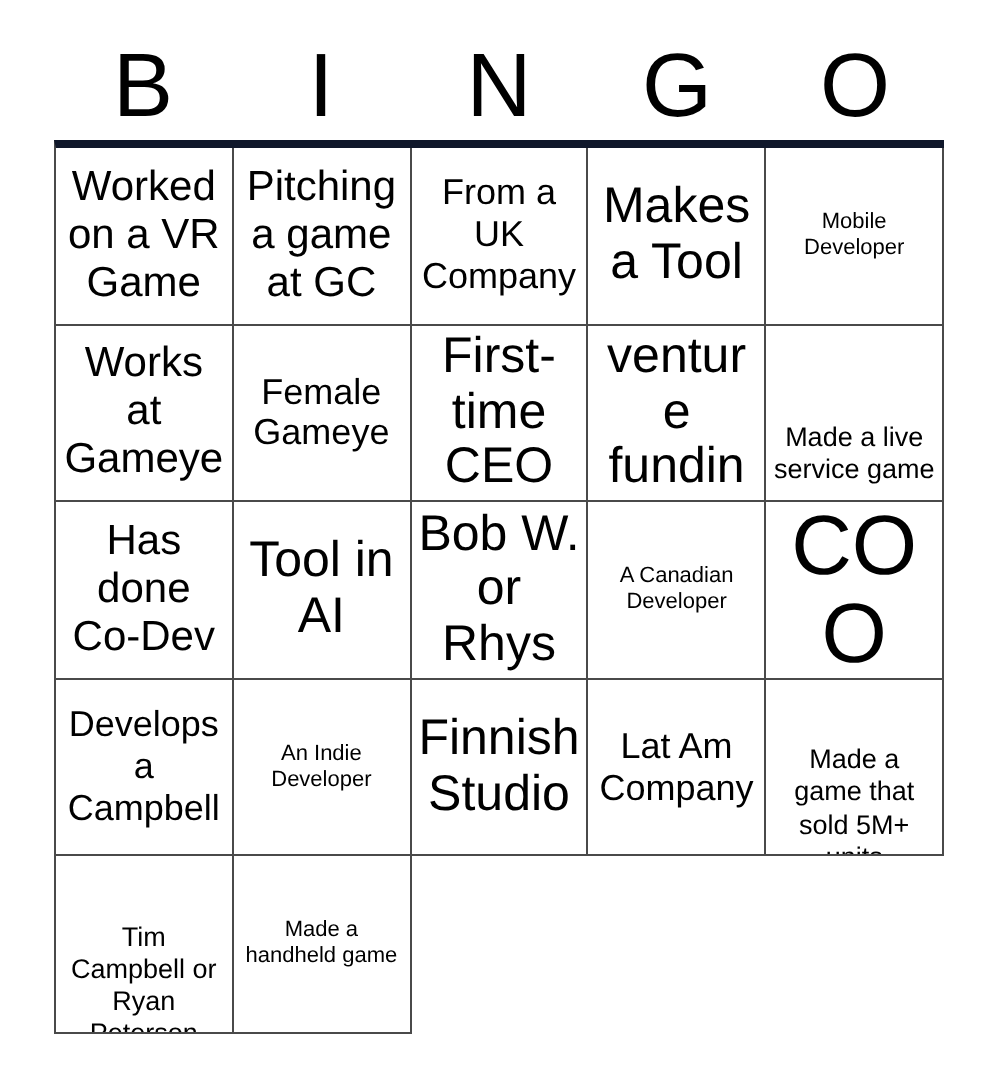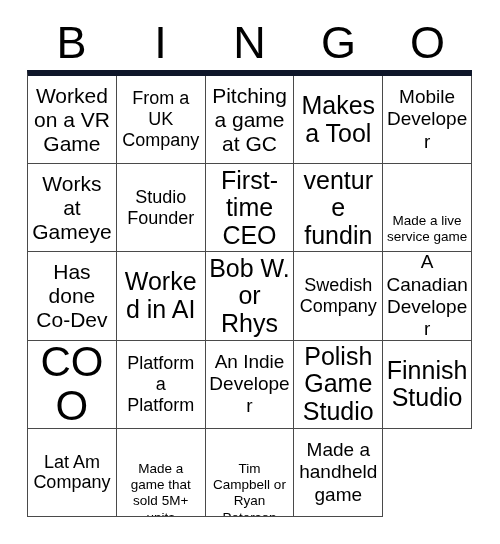--- a/index.html
+++ b/index.html
@@ -57,7 +57,7 @@
     display: grid;
     grid-template-columns: repeat(5, 1fr);
     grid-template-rows: repeat(5, 1fr);
-    border-top: 6px solid #0f172a;
+    border-top: 4px solid #0f172a;
     border-left: 1px solid #4a4a4a;
     box-sizing: border-box;
     background: #ffffff;

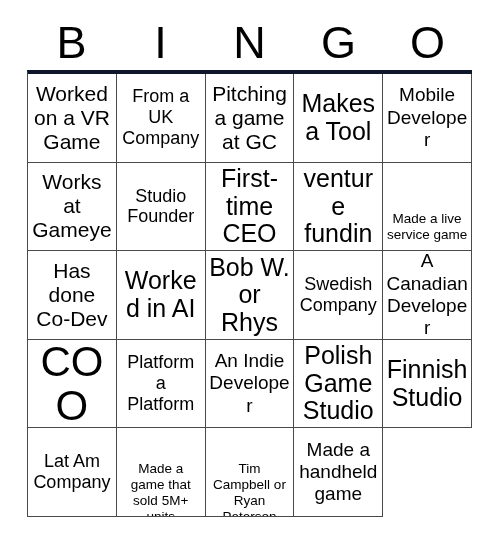--- a/index.html
+++ b/index.html
@@ -108,11 +108,11 @@
       <div class="cell fs-lg">
         <span class="cell-text">Worked on a VR Game</span>
       </div>
+      <div class="cell fs-lg">
+        <span class="cell-text">Pitching a game at GC</span>
+      </div>
       <div class="cell fs-md">
         <span class="cell-text">From a UK Company</span>
-      </div>
-      <div class="cell fs-lg">
-        <span class="cell-text">Pitching a game at GC</span>
       </div>
       <div class="cell fs-xl">
         <span class="cell-text">Makes a Tool</span>

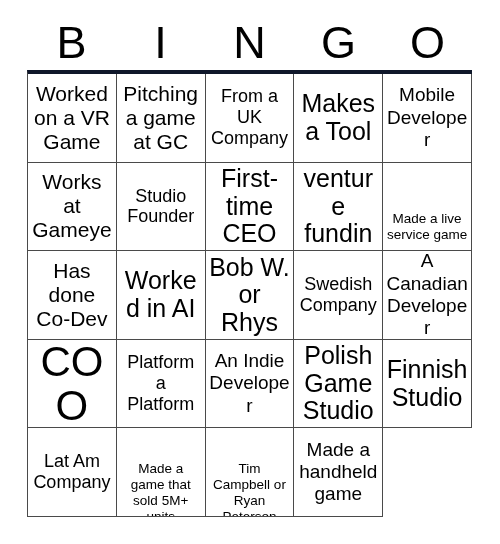--- a/index.html
+++ b/index.html
@@ -88,7 +88,7 @@
   .fs-xl  .cell-text { font-size: 25px; line-height: 1.10; }
   .fs-lg  .cell-text { font-size: 21px; line-height: 1.14; }
   .fs-md  .cell-text { font-size: 18px; line-height: 1.16; }
-  .fs-sm  .cell-text { font-size: 19px; line-height: 1.18; text-align: center; }
+  .fs-sm  .cell-text { font-size: 11px; line-height: 1.18; text-align: center; }
   .fs-xs  .cell-text { font-size: 13.5px; line-height: 1.20; margin-top: 42px; }
 </style>
 </head>

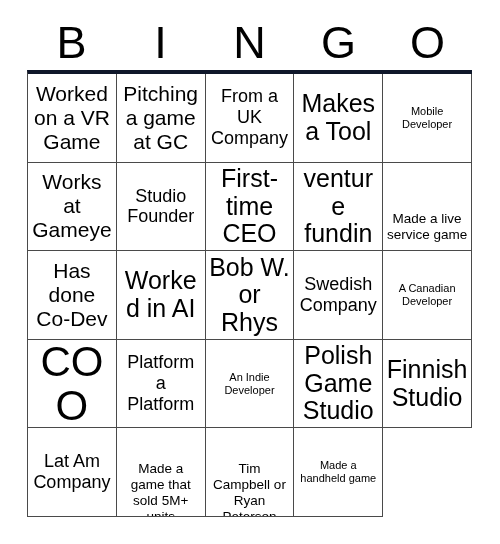--- a/index.html
+++ b/index.html
@@ -124,7 +124,7 @@
         <span class="cell-text">Works at Gameye</span>
       </div>
       <div class="cell fs-md">
-        <span class="cell-text">Studio Founder</span>
+        <span class="cell-text">Female Gameye</span>
       </div>
       <div class="cell fs-xl">
         <span class="cell-text">First-time CEO</span>

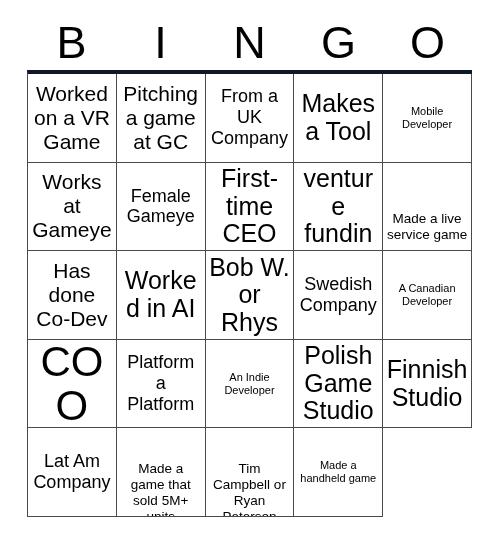--- a/index.html
+++ b/index.html
@@ -139,7 +139,7 @@
         <span class="cell-text">Has done Co-Dev</span>
       </div>
       <div class="cell fs-xl">
-        <span class="cell-text">Worked in AI</span>
+        <span class="cell-text">Tool in AI</span>
       </div>
       <div class="cell fs-xl">
         <span class="cell-text">Bob W. or Rhys</span>

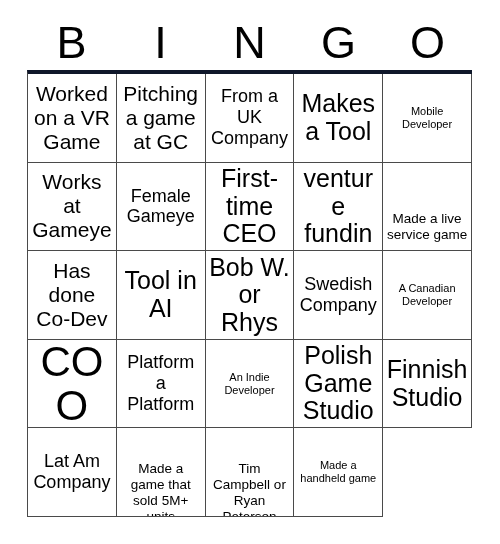--- a/index.html
+++ b/index.html
@@ -144,9 +144,6 @@
       <div class="cell fs-xl">
         <span class="cell-text">Bob W. or Rhys</span>
       </div>
-      <div class="cell fs-md">
-        <span class="cell-text">Swedish Company</span>
-      </div>
       <div class="cell fs-sm">
         <span class="cell-text">A Canadian Developer</span>
       </div>

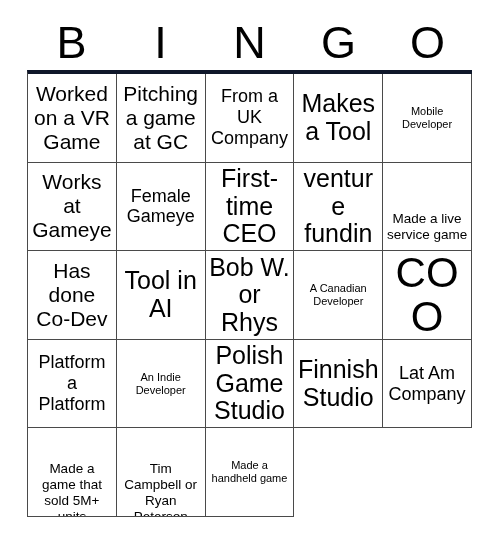--- a/index.html
+++ b/index.html
@@ -151,7 +151,7 @@
         <span class="cell-text">COO</span>
       </div>
       <div class="cell fs-md">
-        <span class="cell-text">Platform a Platform</span>
+        <span class="cell-text">Develops a Campbell</span>
       </div>
       <div class="cell fs-sm">
         <span class="cell-text">An Indie Developer</span>

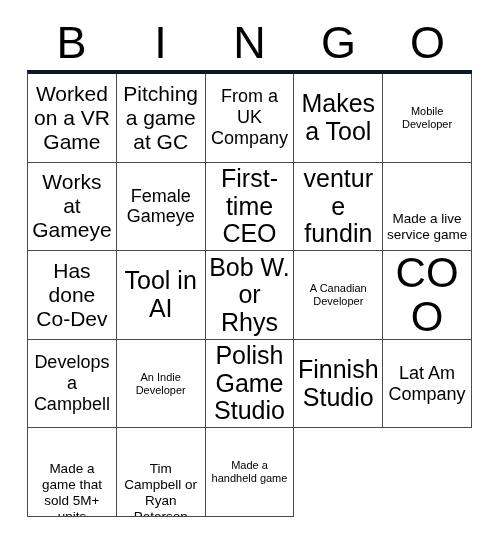--- a/index.html
+++ b/index.html
@@ -157,9 +157,6 @@
         <span class="cell-text">An Indie Developer</span>
       </div>
       <div class="cell fs-xl">
-        <span class="cell-text">Polish Game Studio</span>
-      </div>
-      <div class="cell fs-xl">
         <span class="cell-text">Finnish Studio</span>
       </div>
       <div class="cell fs-md">

